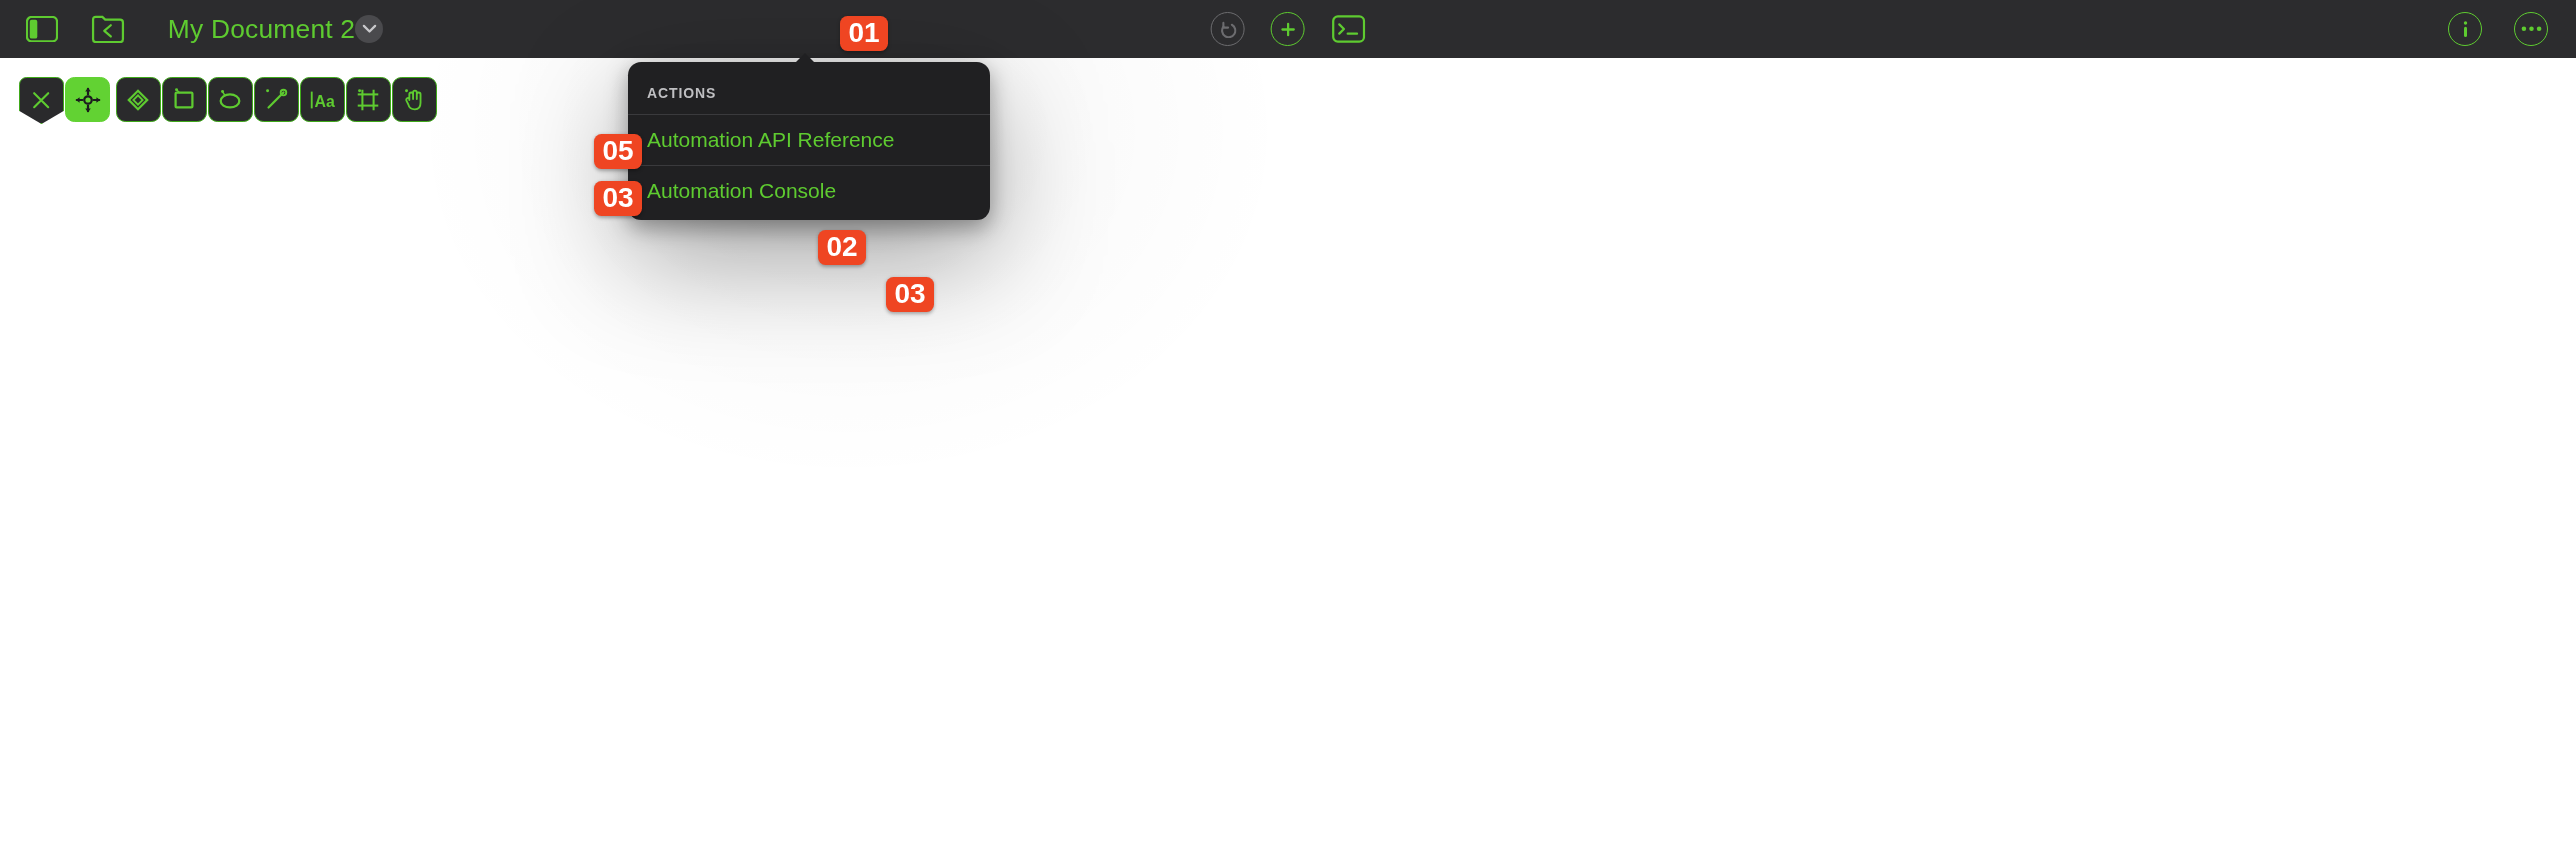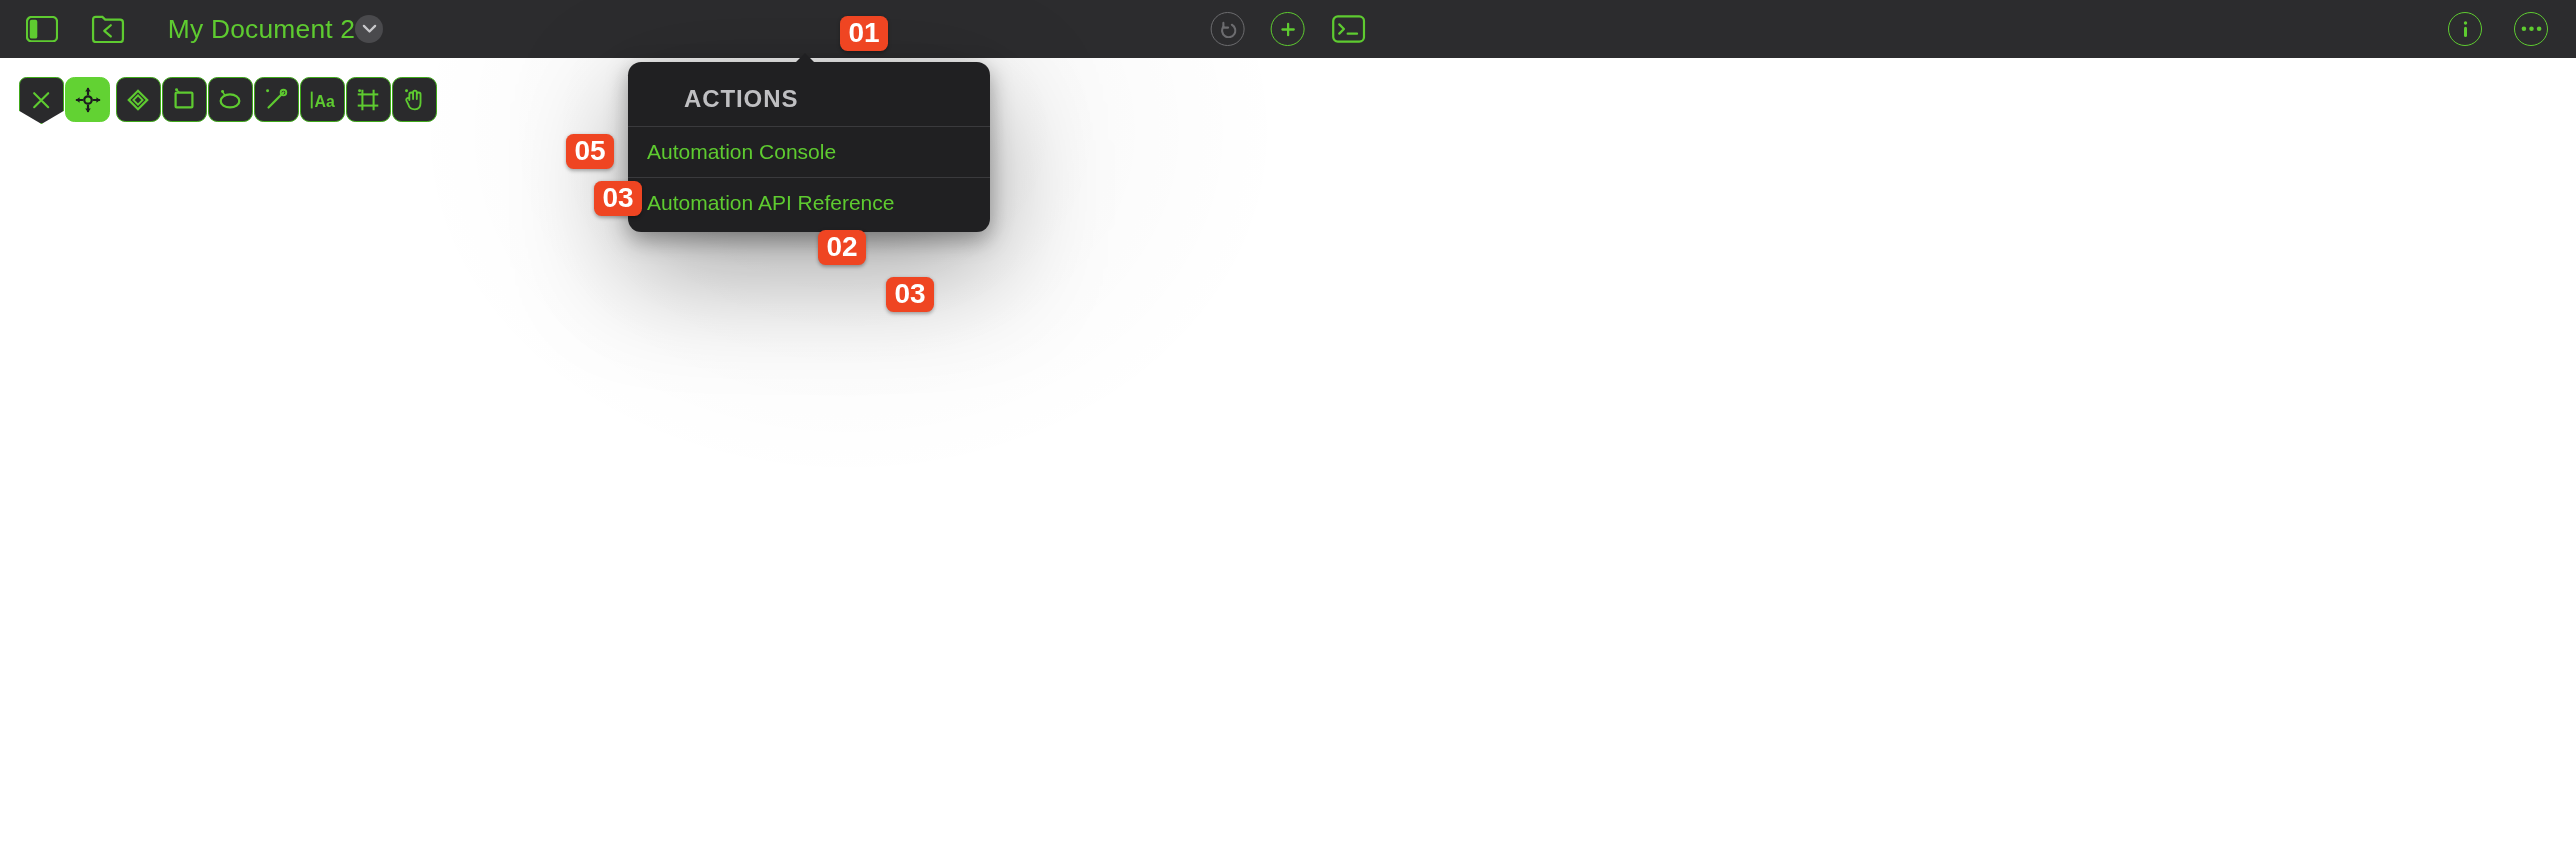--- a/index.html
+++ b/index.html
@@ -87,9 +87,8 @@
   }
   .pop-header {
     padding: 22.6px 19px 13.2px 19px;
-    font-size: 24px; font-weight: 700; letter-spacing: 0.9px;
+    font-size: 14px; font-weight: 700; letter-spacing: 0.9px;
     color: #bfbfc2;
-    margin-left: 37px;
   }
   .pop-item {
     display: flex; align-items: center; gap: 19px;

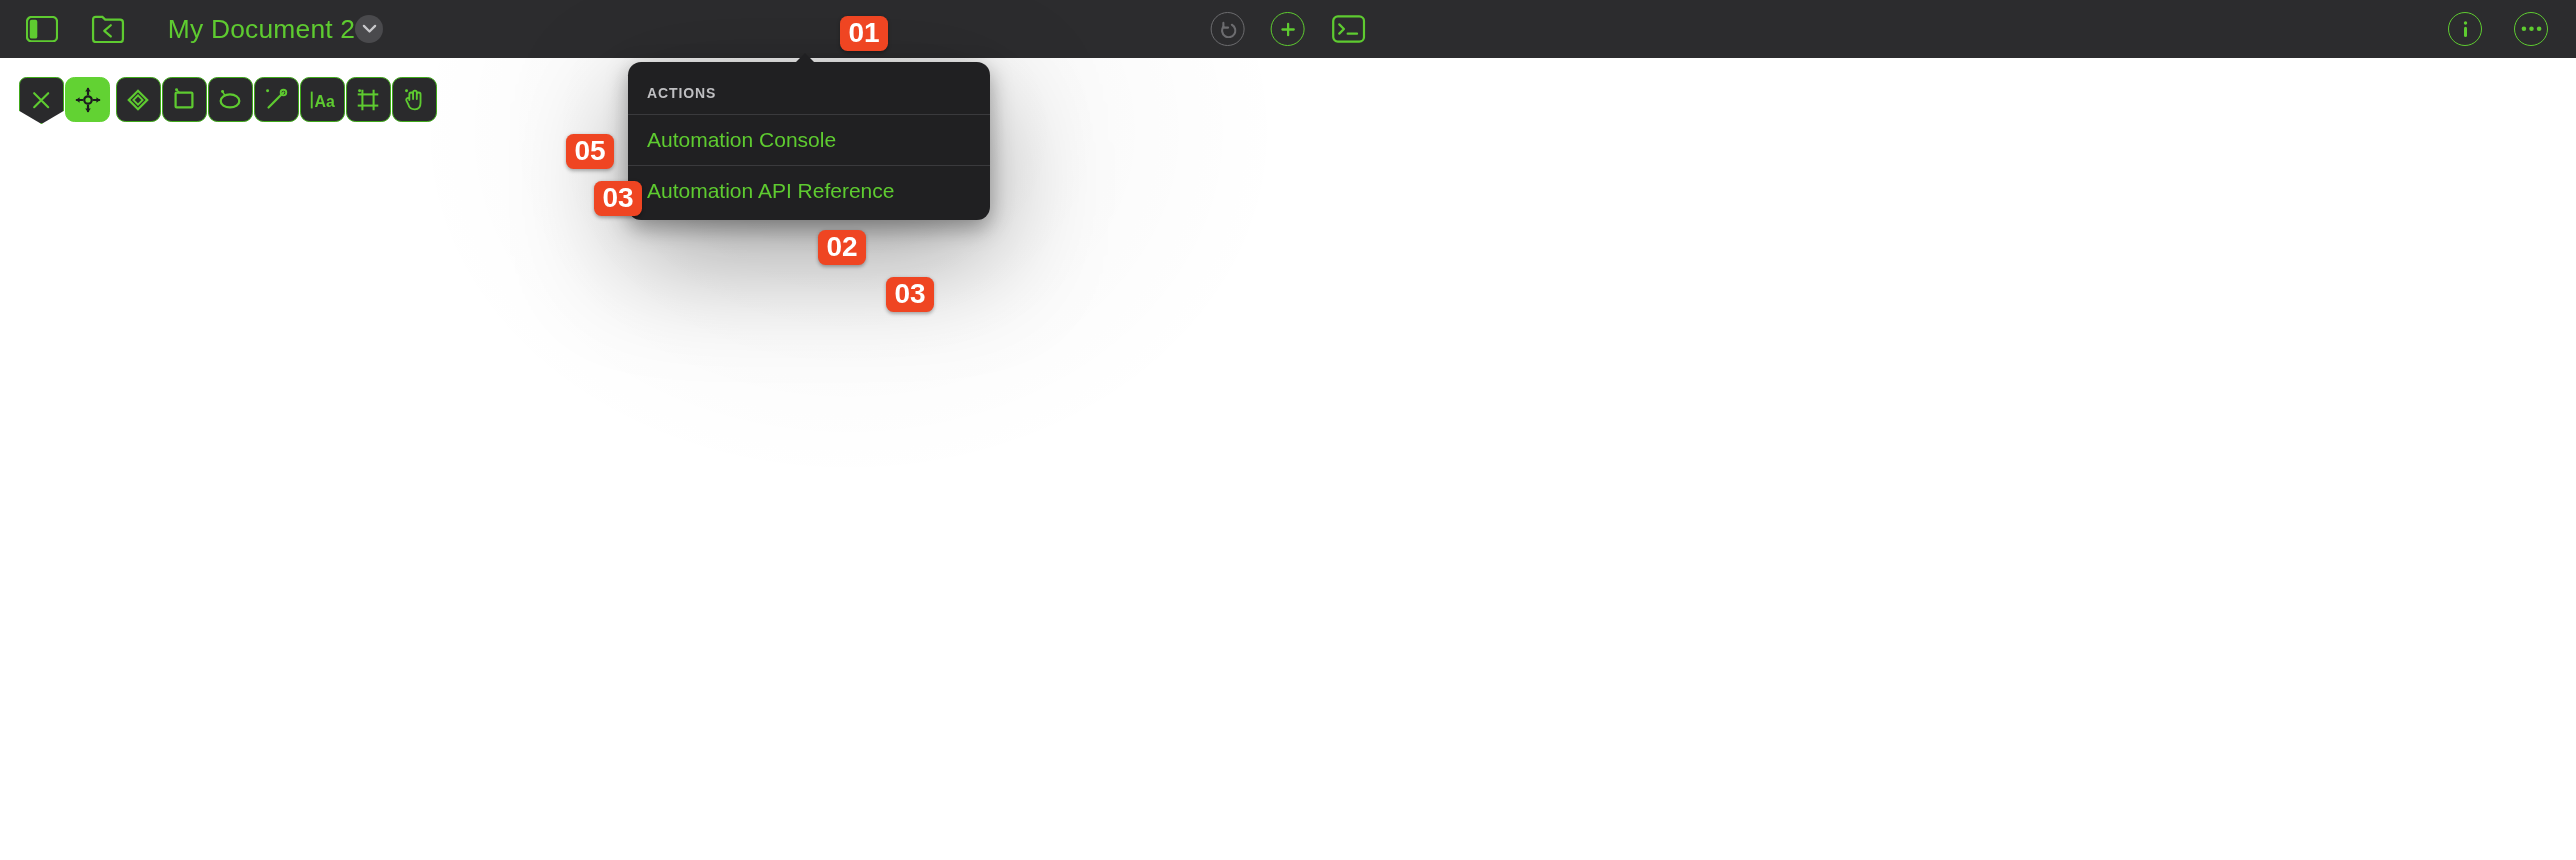--- a/index.html
+++ b/index.html
@@ -274,7 +274,7 @@
 <div class="badge" style="left:818px; top:230px;">02</div>
 <div class="badge" style="left:886px; top:277px;">03</div>
 <div class="badge" style="left:594px; top:181px;">03</div>
-<div class="badge" style="left:566px; top:134px;">05</div>
+<div class="badge" style="left:594px; top:134px;">05</div>
 
 
 </body></html>

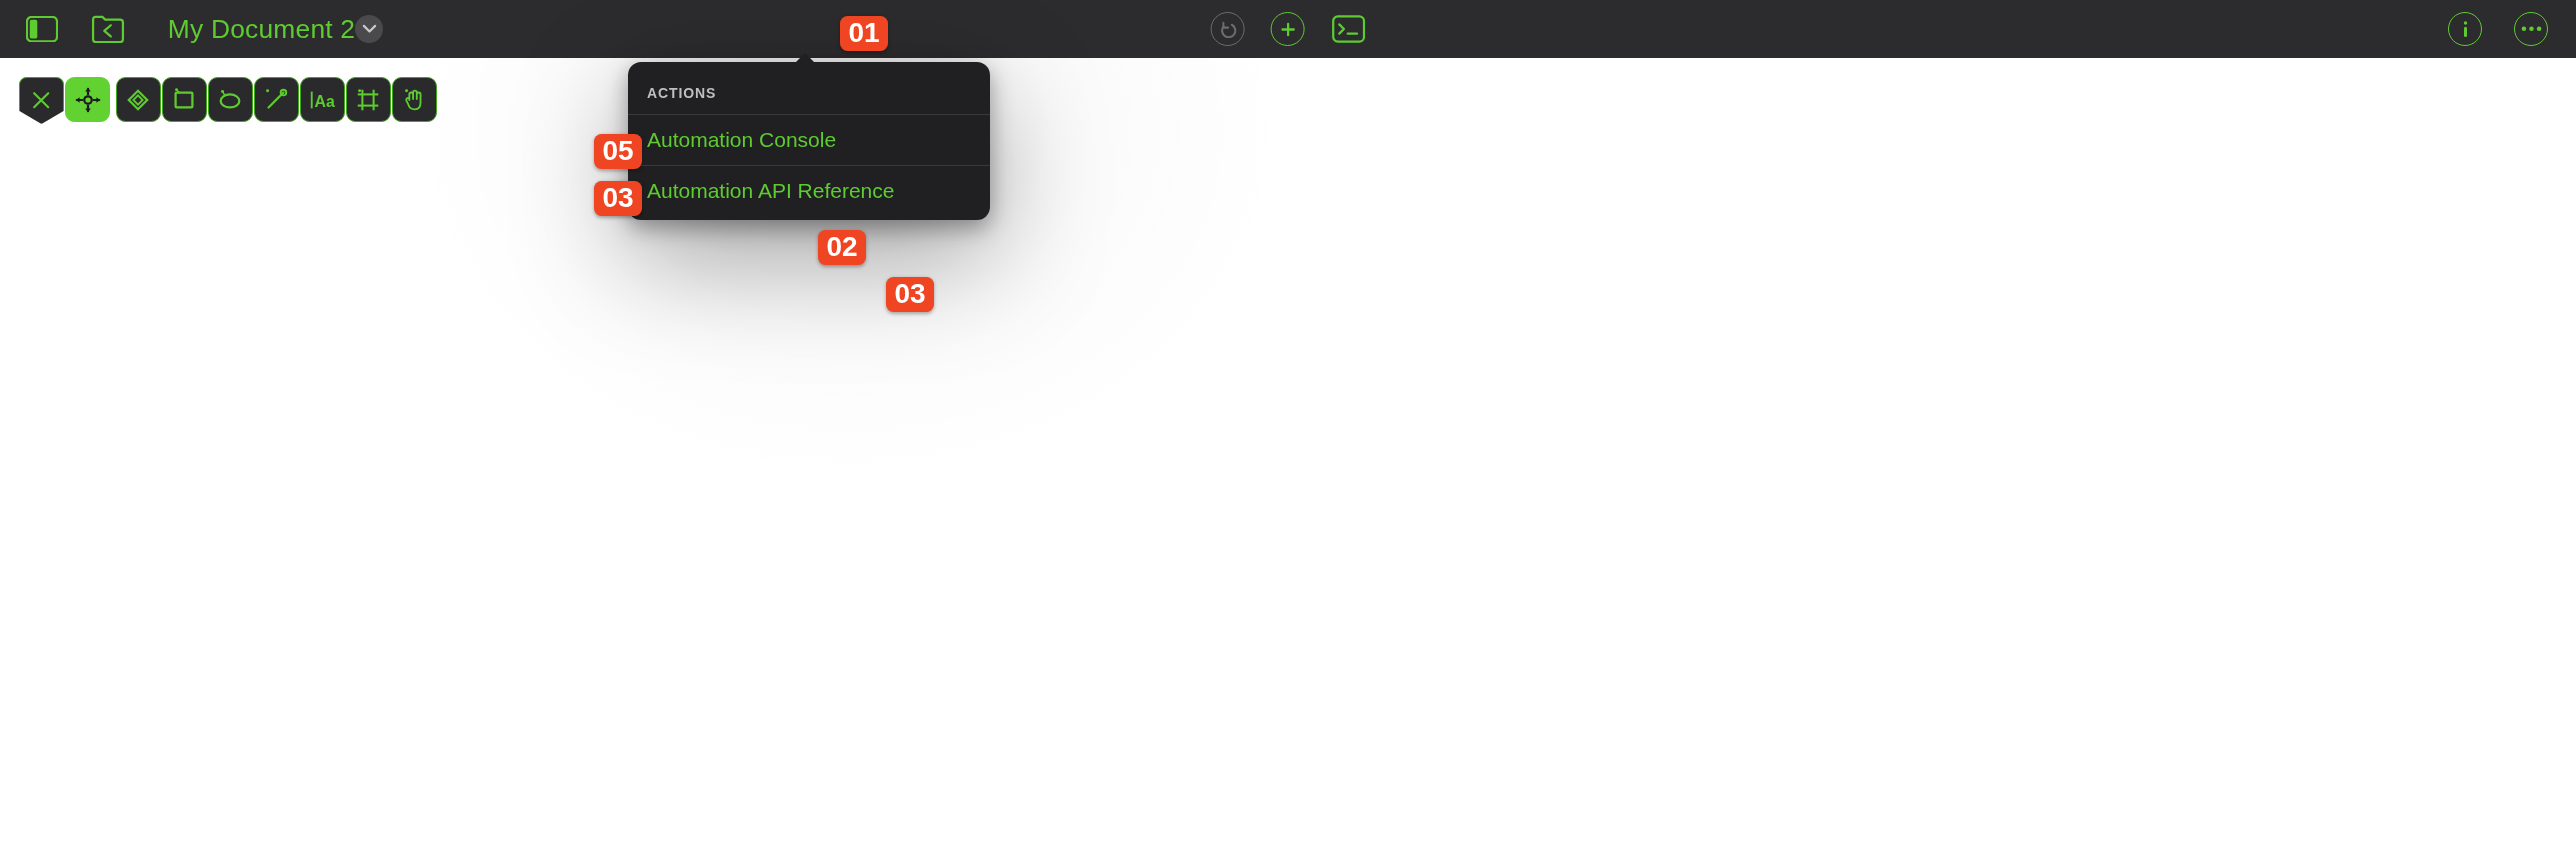--- a/index.html
+++ b/index.html
@@ -262,11 +262,11 @@
 
 
   <div class="pop-item noicon">
+    <span class="pi-label">Automation API Reference</span>
+  </div>
+
+  <div class="pop-item noicon">
     <span class="pi-label">Automation Console</span>
-  </div>
-
-  <div class="pop-item noicon">
-    <span class="pi-label">Automation API Reference</span>
   </div>
 </div>
 

